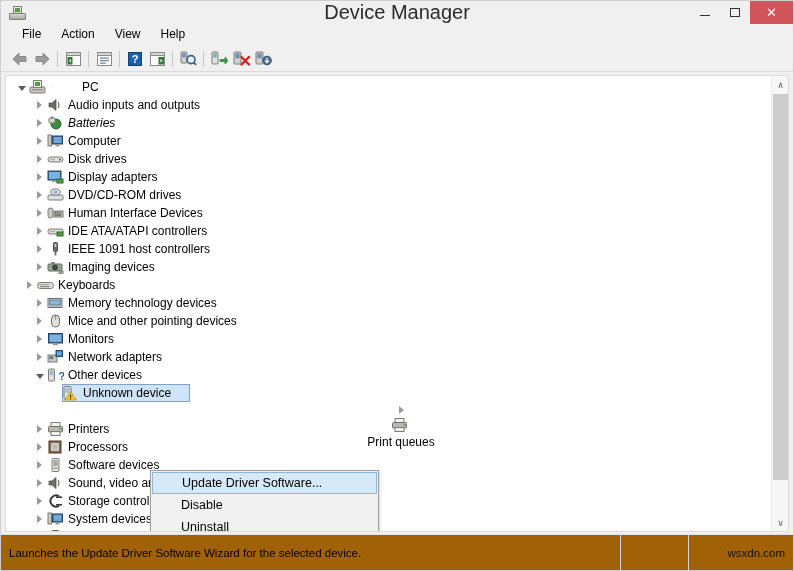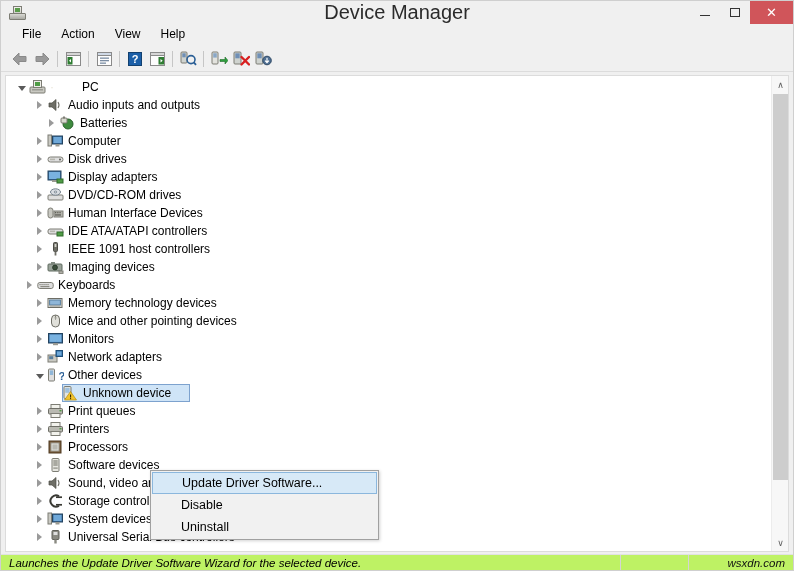--- a/index.html
+++ b/index.html
@@ -424,7 +424,7 @@
           <span class="node-label">Audio inputs and outputs</span>
         </div>
 
-        <div class="tree-row" style="padding-left:38px;">
+        <div class="tree-row" style="padding-left:26px;font-style:italic;">
           <div class="expander">
               <span class="tri tri-collapsed"></span>
             </div>

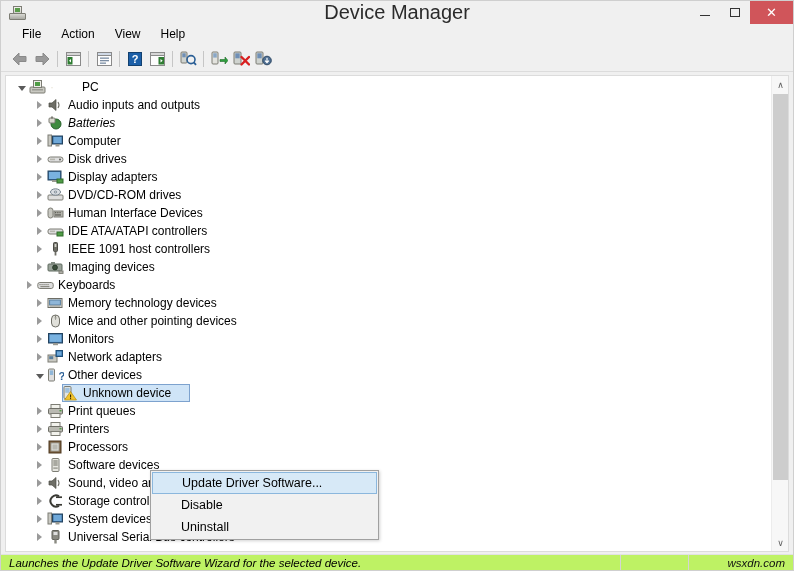--- a/index.html
+++ b/index.html
@@ -659,7 +659,7 @@
           <span class="node-label">Unknown device</span>
         </div>
 
-        <div class="tree-row" style="padding-left:26px;">
+        <div class="tree-row" style="padding-left:26px;flex-direction:column;">
           <div class="expander">
               <span class="tri tri-collapsed"></span>
             </div>

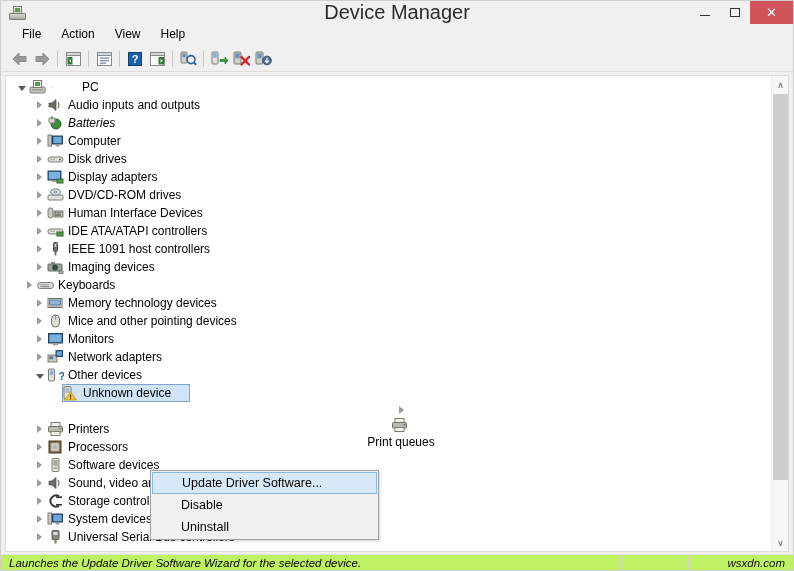--- a/index.html
+++ b/index.html
@@ -262,14 +262,13 @@
 
   
   .statusbar {
-    height: 16px;
-    background: #bef264;
+    height: 36px;
+    background: #a16207;
     display: flex;
     align-items: stretch;
     flex: 0 0 auto;
     border-top: 1px solid #e2e2e2;
     box-sizing: border-box;
-    font-style: italic;
   }
   .status-panel {
     font-size: 11.5px;

